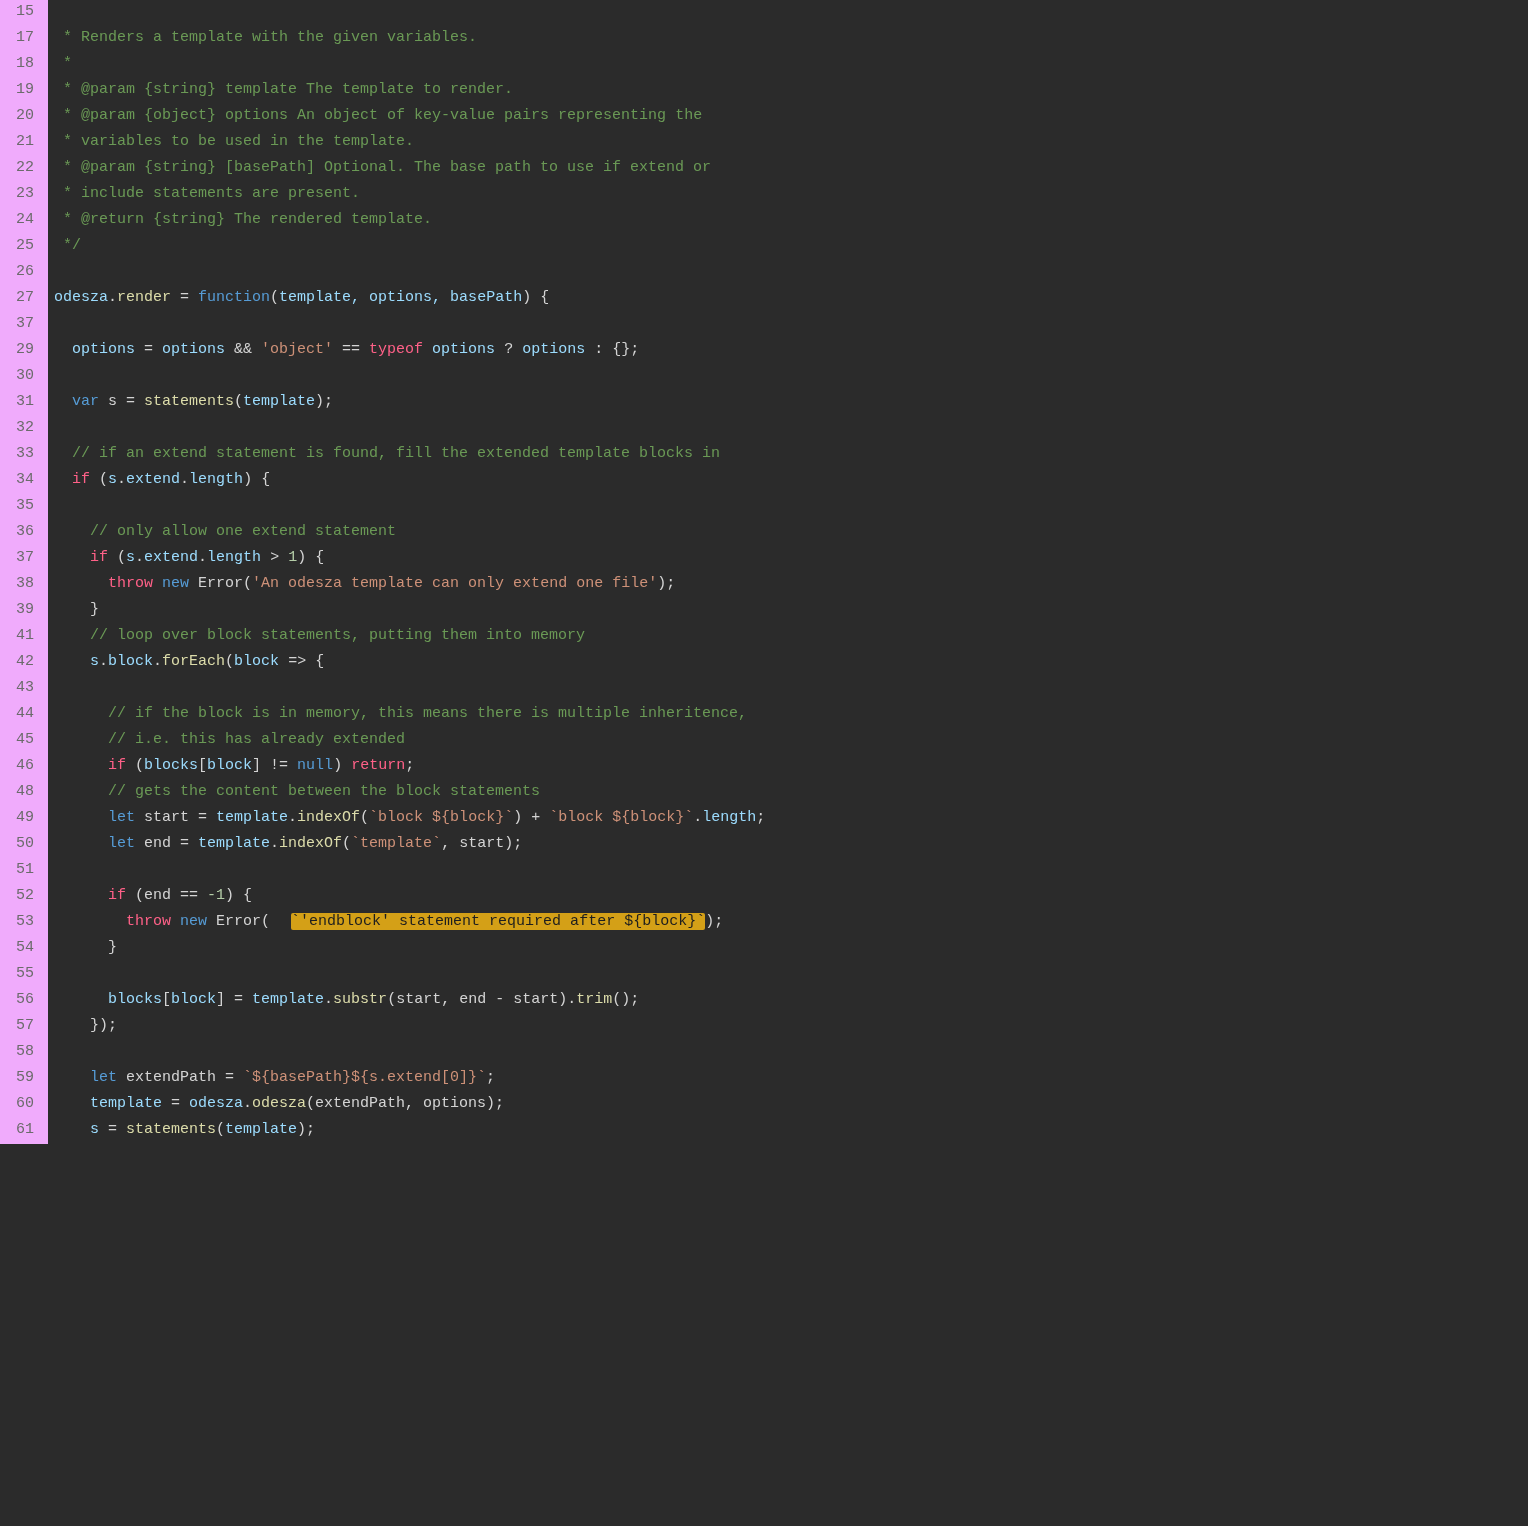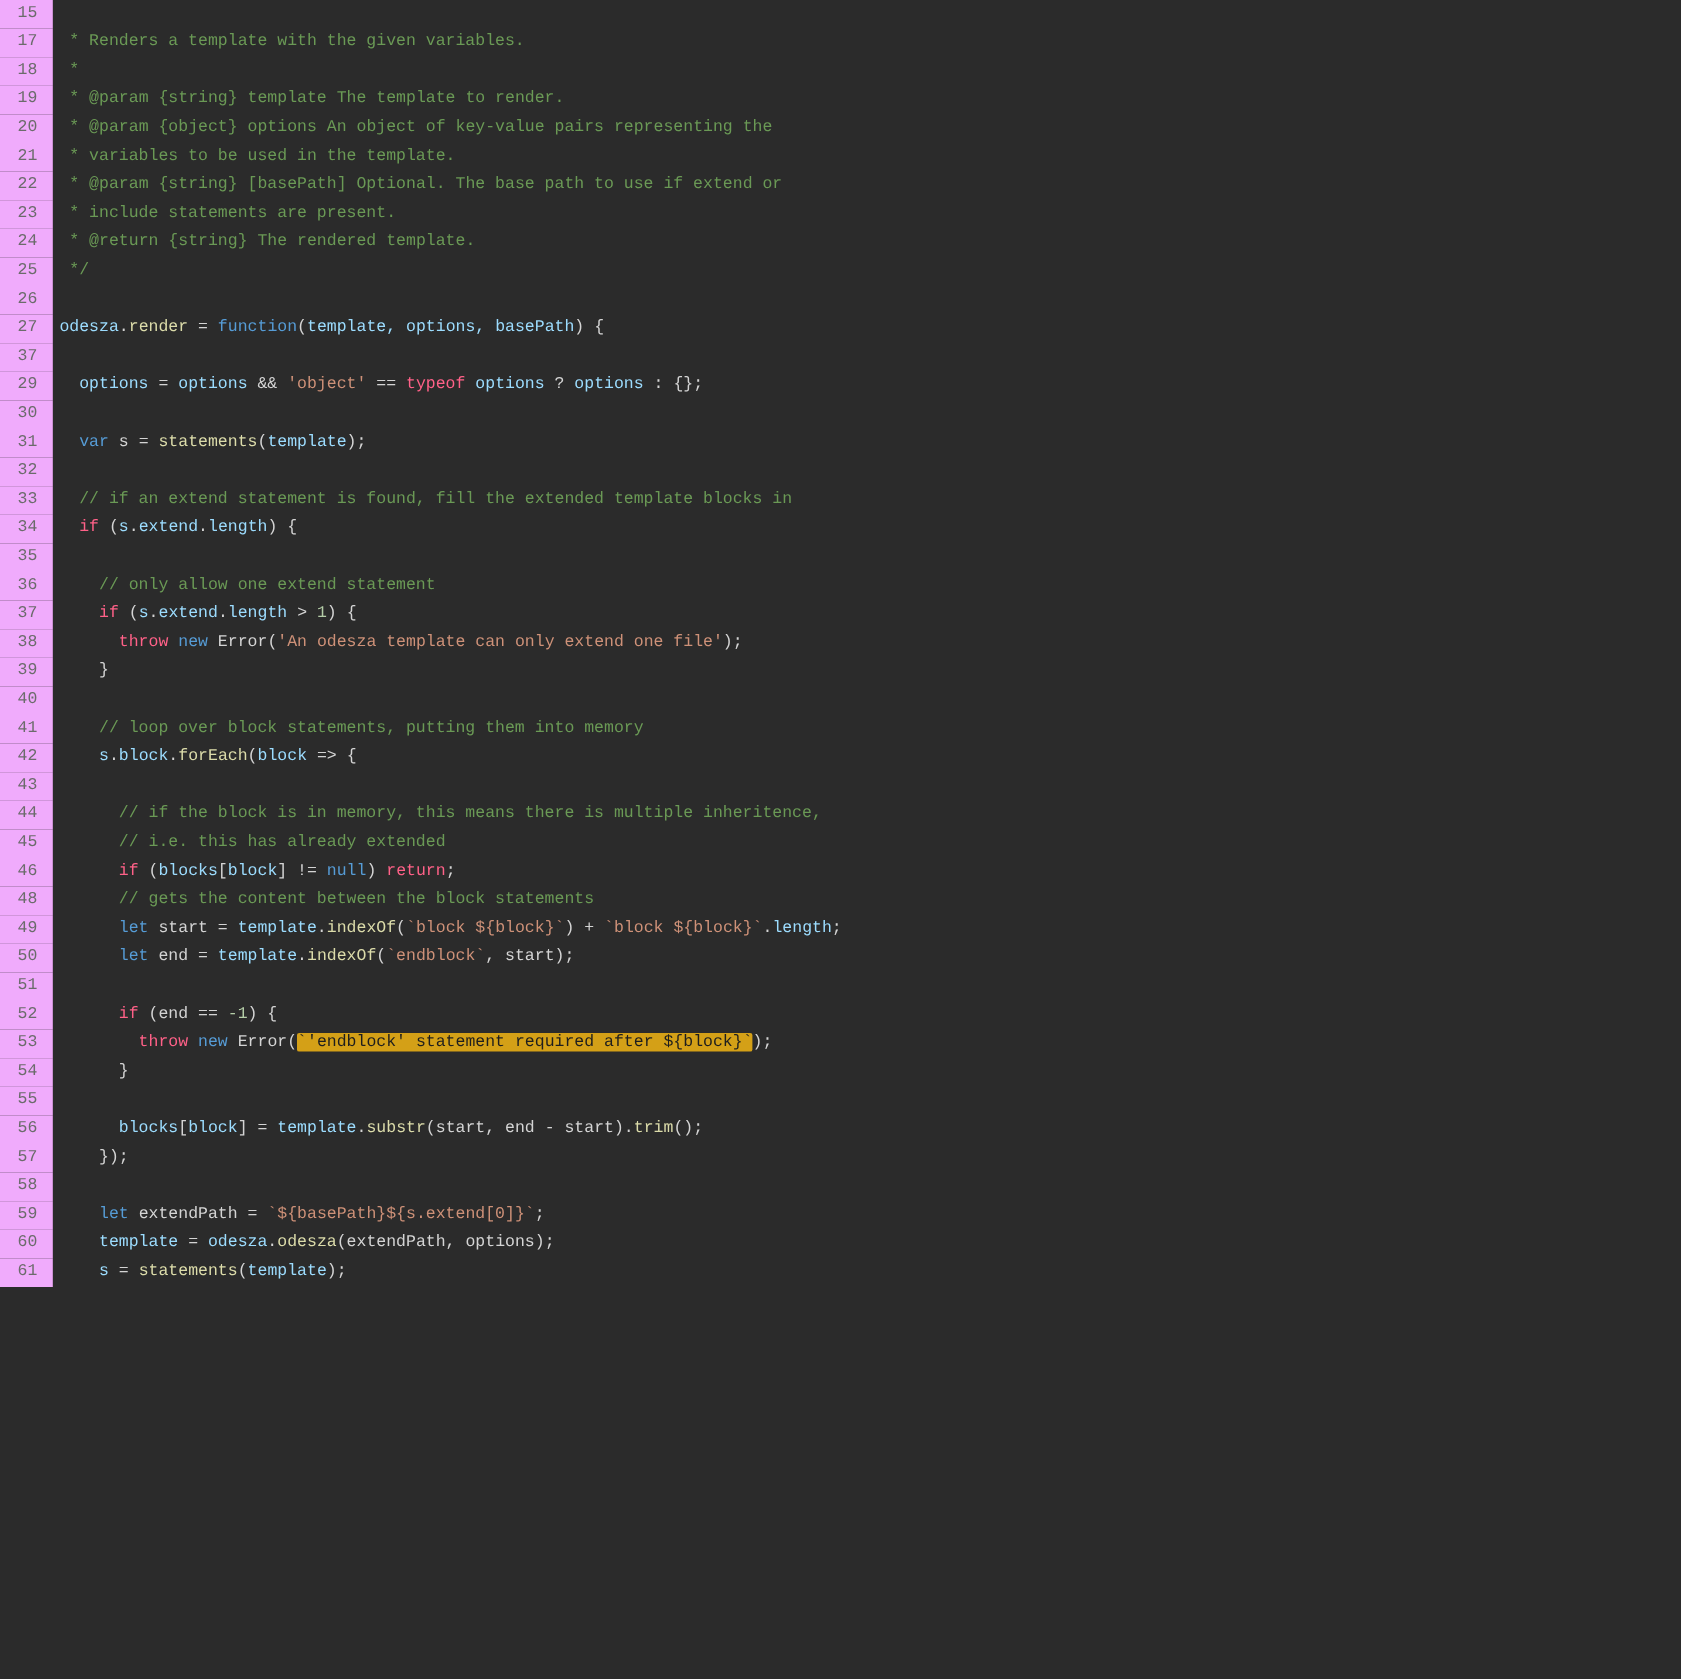--- a/index.html
+++ b/index.html
@@ -158,10 +158,6 @@
       <div class="line-content"><span class="c-white">    }</span></div>
     </div>
     <div class="code-line">
-      <div class="line-number">40</div>
-      <div class="line-content"></div>
-    </div>
-    <div class="code-line">
       <div class="line-number">41</div>
       <div class="line-content"><span class="c-green">    // loop over block statements, putting them into memory</span></div>
     </div>

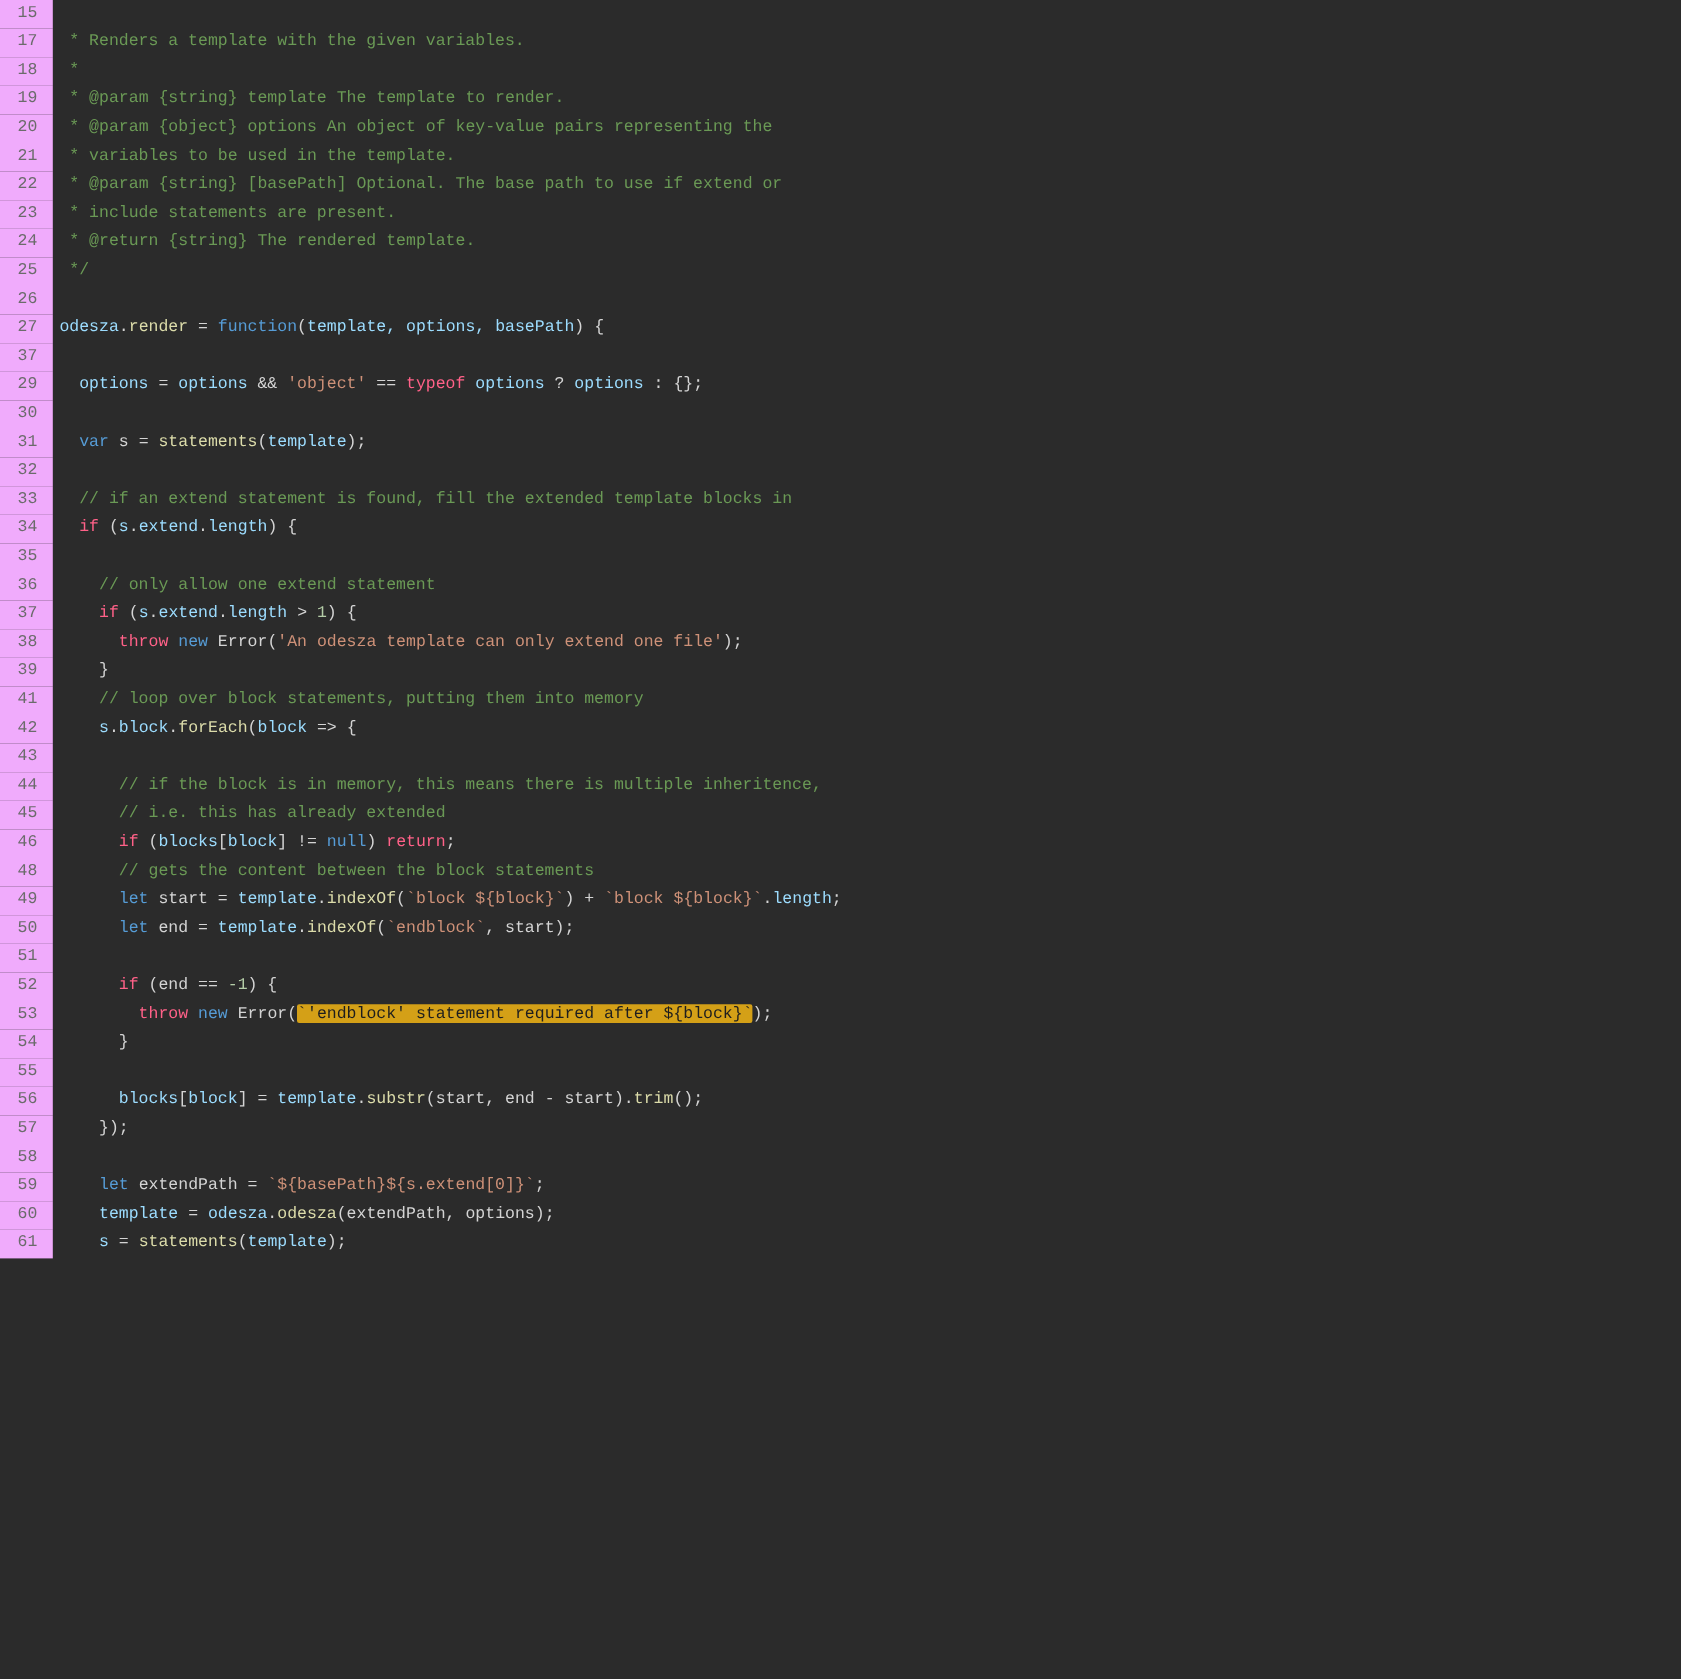--- a/index.html
+++ b/index.html
@@ -191,7 +191,7 @@
     </div>
     <div class="code-line">
       <div class="line-number">50</div>
-      <div class="line-content"><span class="c-white">      </span><span class="c-blue">let</span><span class="c-white"> end = </span><span class="c-cyan">template</span><span class="c-white">.</span><span class="c-prop">indexOf</span><span class="c-white">(</span><span class="c-string">`endblock`</span><span class="c-white">, start);</span></div>
+      <div class="line-content"><span class="c-white">      </span><span class="c-blue">let</span><span class="c-white"> end = </span><span class="c-cyan">template</span><span class="c-white">.</span><span class="c-prop">indexOf</span><span class="c-white">(</span><span class="c-string">`template`</span><span class="c-white">, start);</span></div>
     </div>
     <div class="code-line">
       <div class="line-number">51</div>

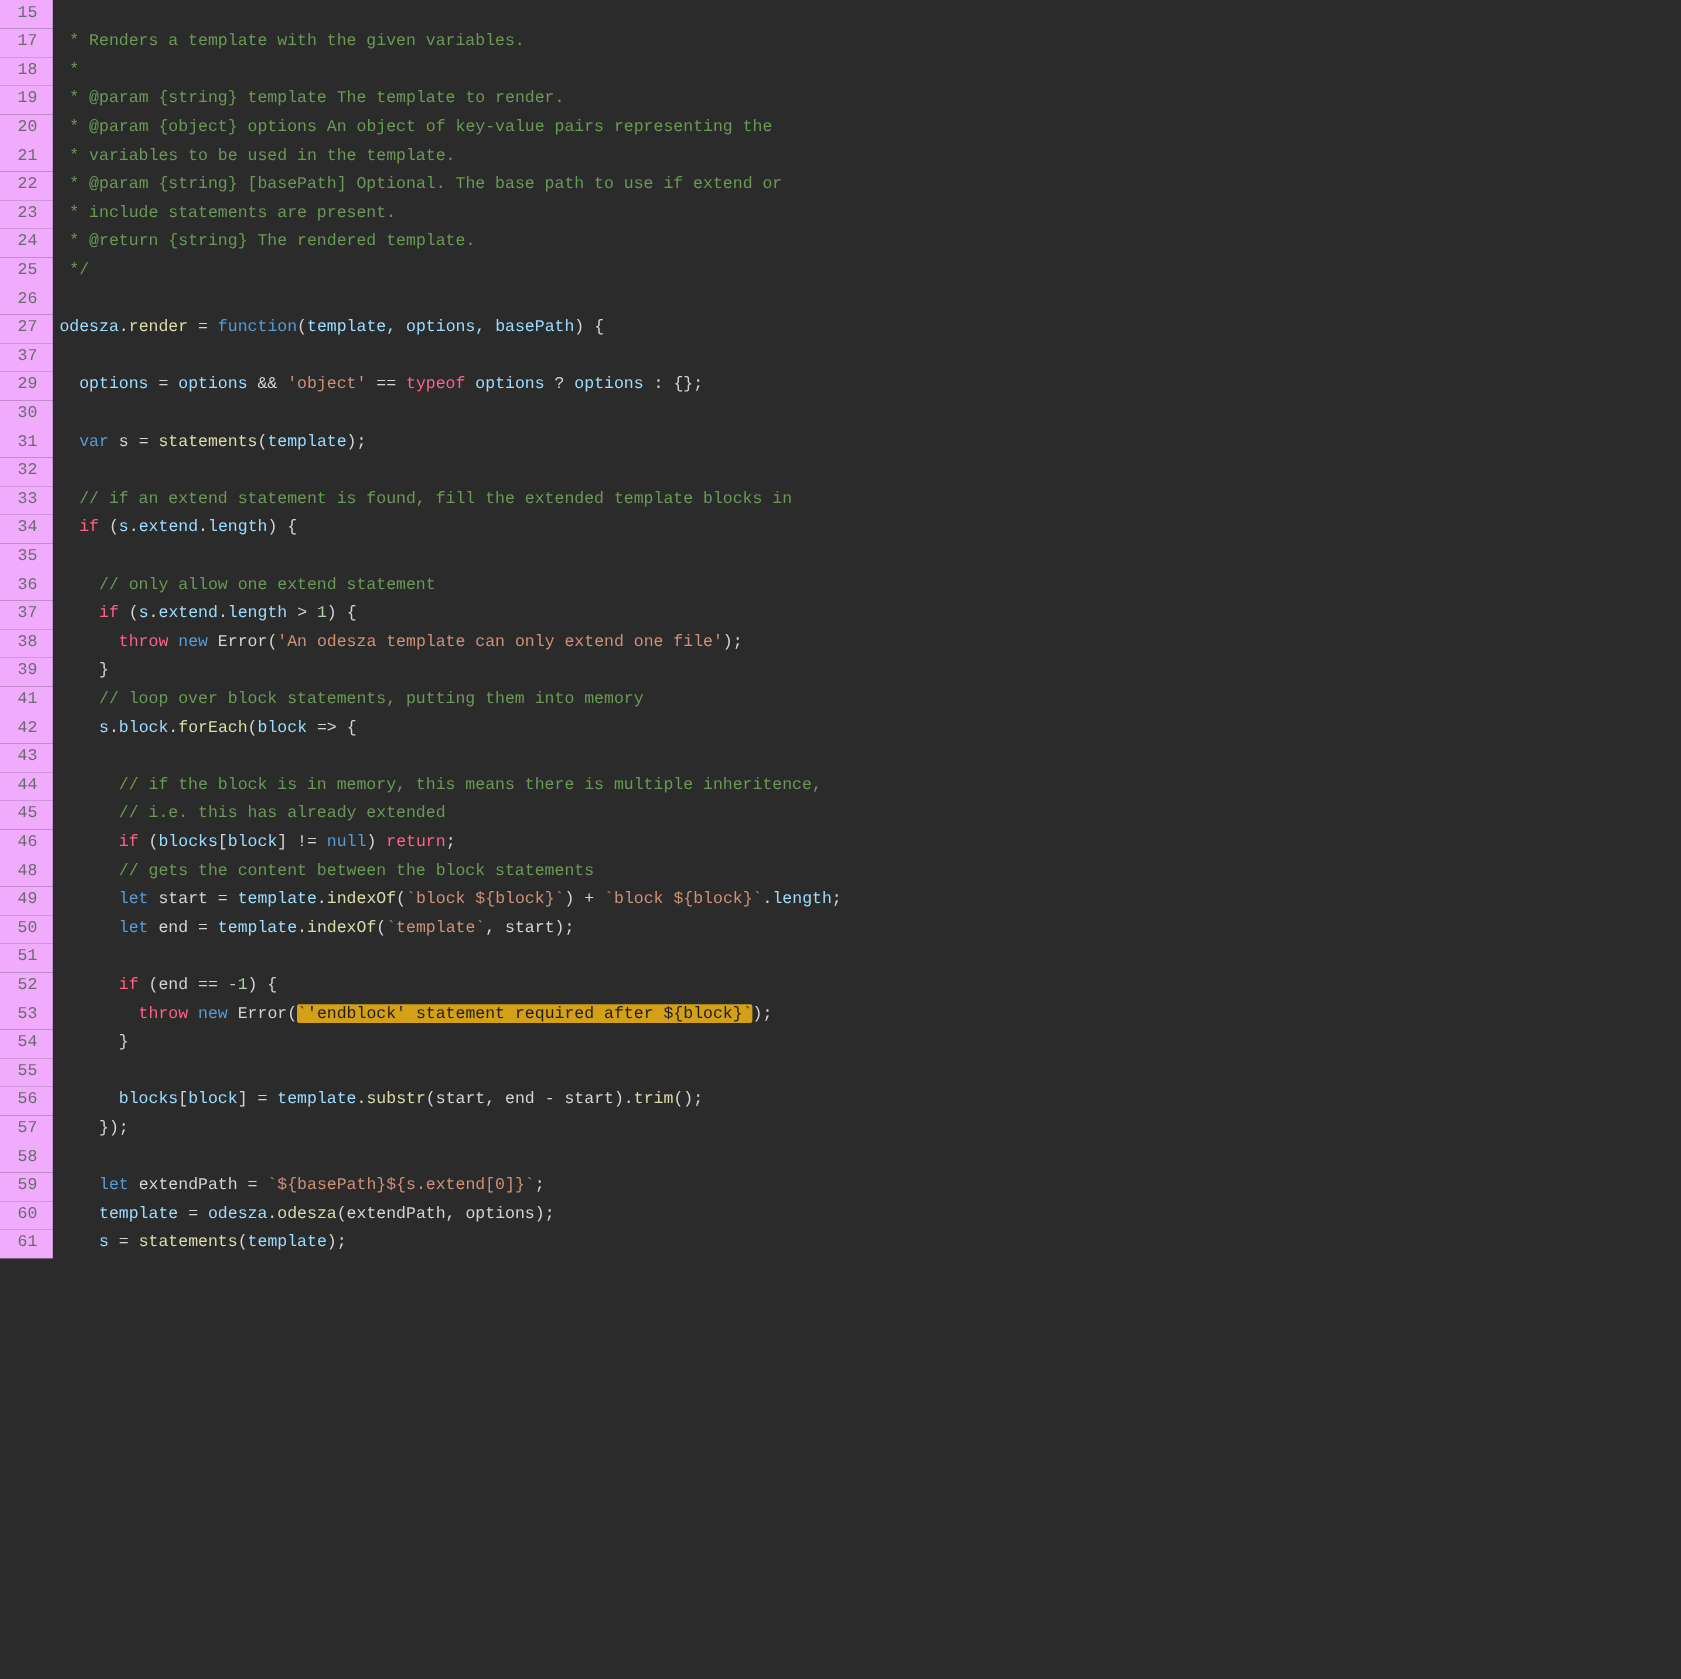--- a/index.html
+++ b/index.html
@@ -54,6 +54,7 @@
       background-color: #d4a017;
       color: #1e1e1e;
       border-radius: 2px;
+      margin-left: 21px;
     }
     .c-prop { color: #dcdcaa; }
   </style>

